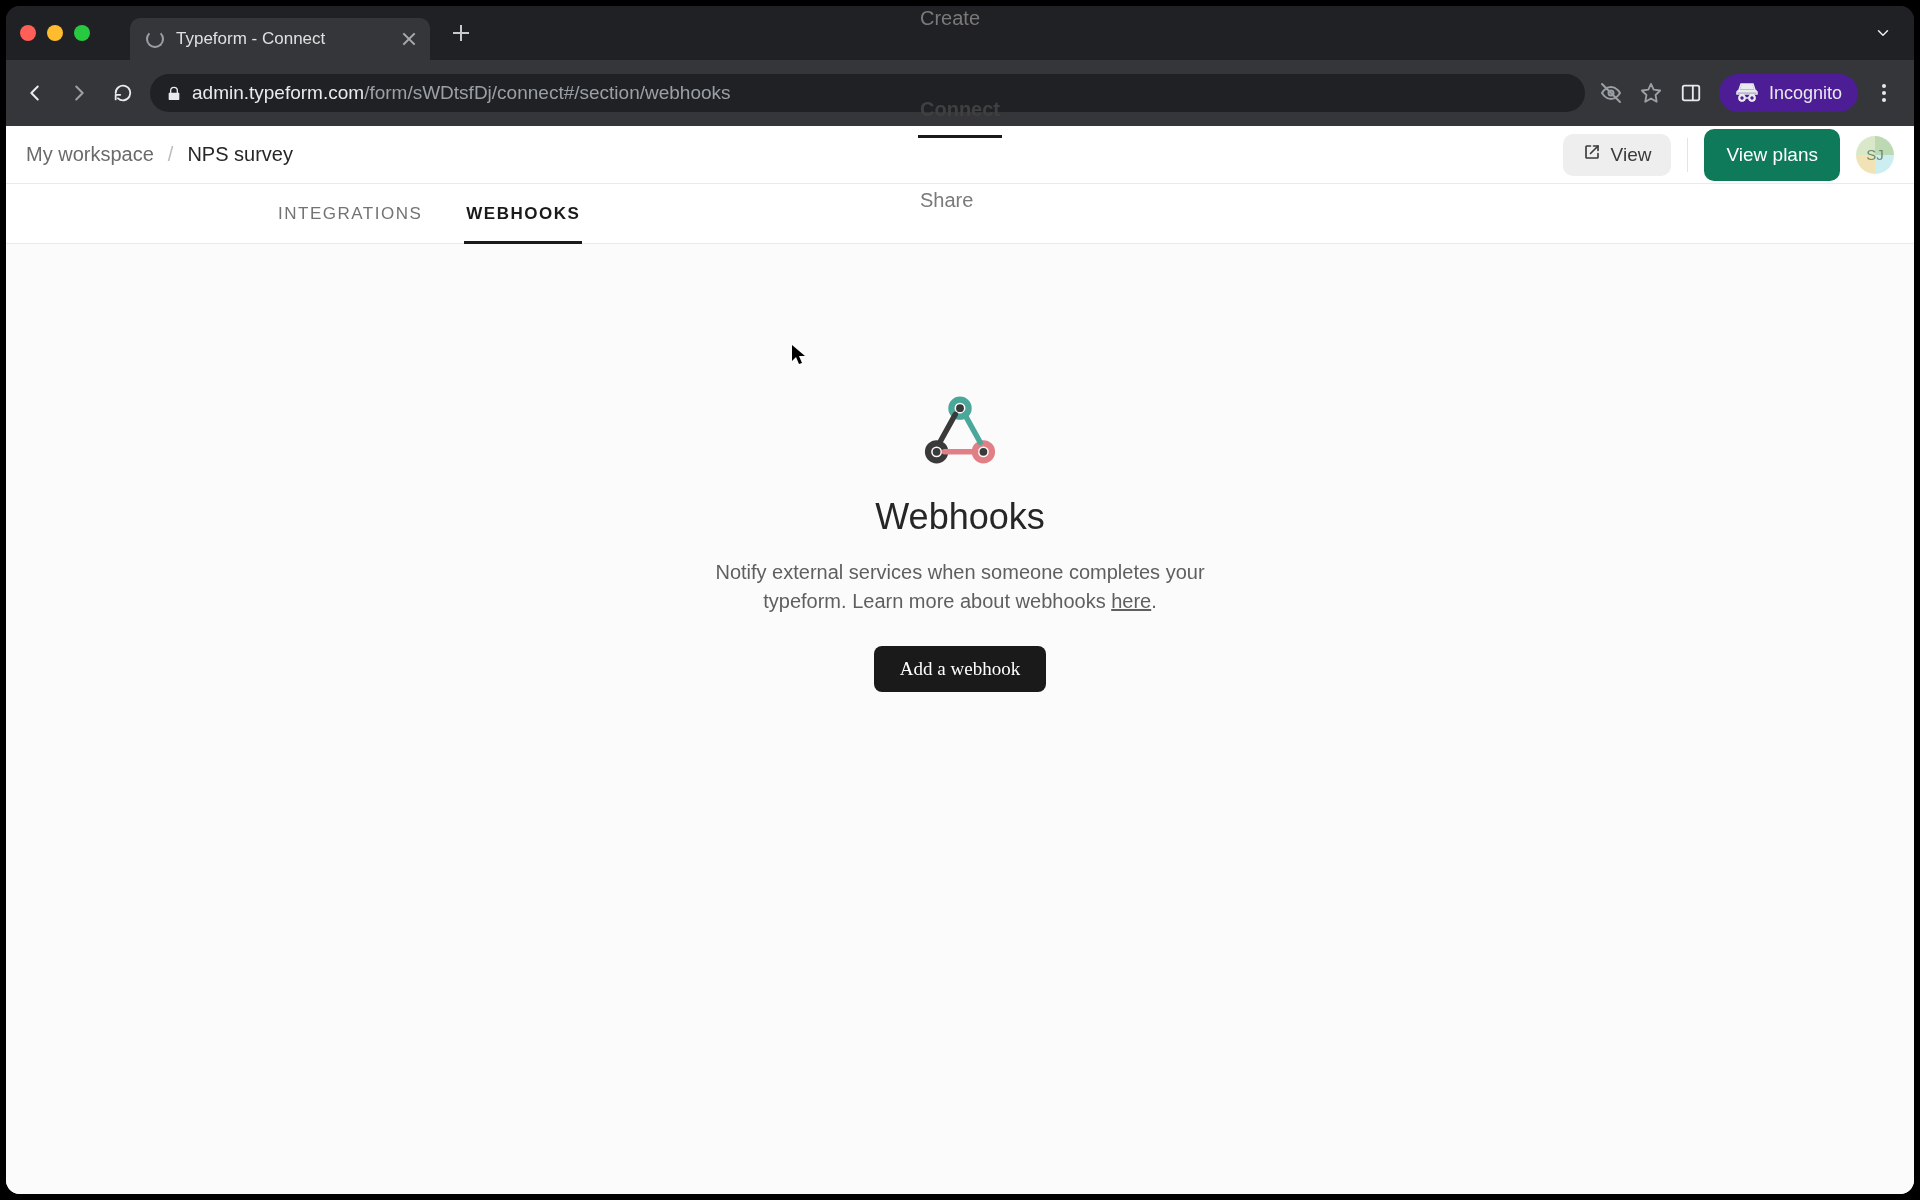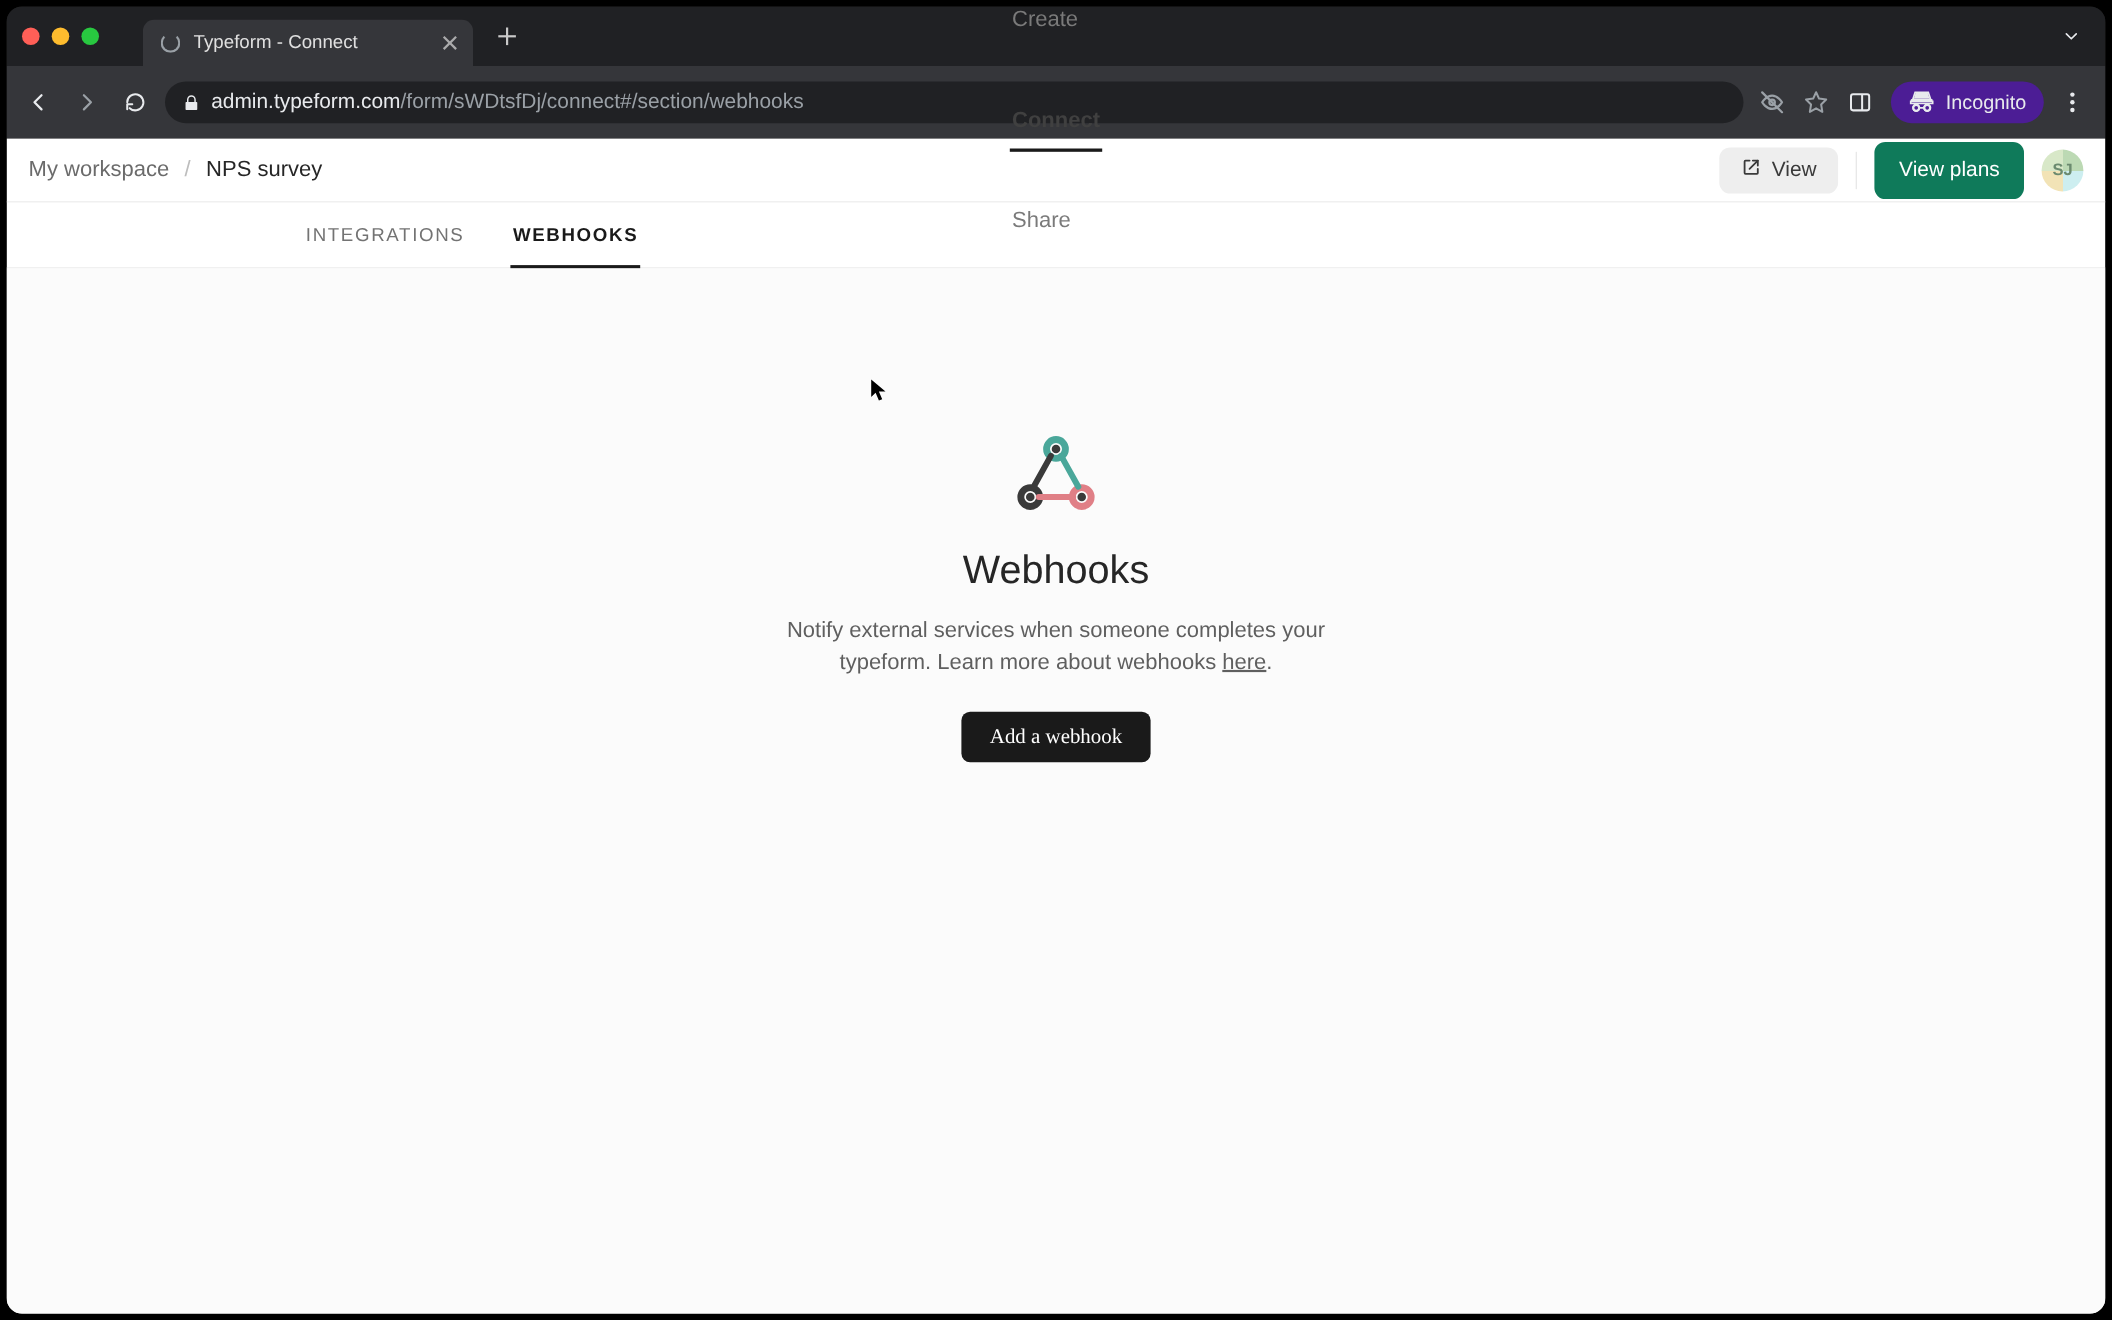--- a/index.html
+++ b/index.html
@@ -141,7 +141,7 @@
     width:38px; height:38px; border-radius:50%;
     background: conic-gradient(#bcd9b4 0 25%, #cdeef0 0 50%, #f2e3b6 0 75%, #d8e8c8 0 100%);
     display:flex; align-items:center; justify-content:center;
-    color:#6b8a6f; font-size:15px; font-weight:700;
+    color:#6b8a6f; font-size:15px; font-weight:400;
   }
 
   .sub-tabs {

